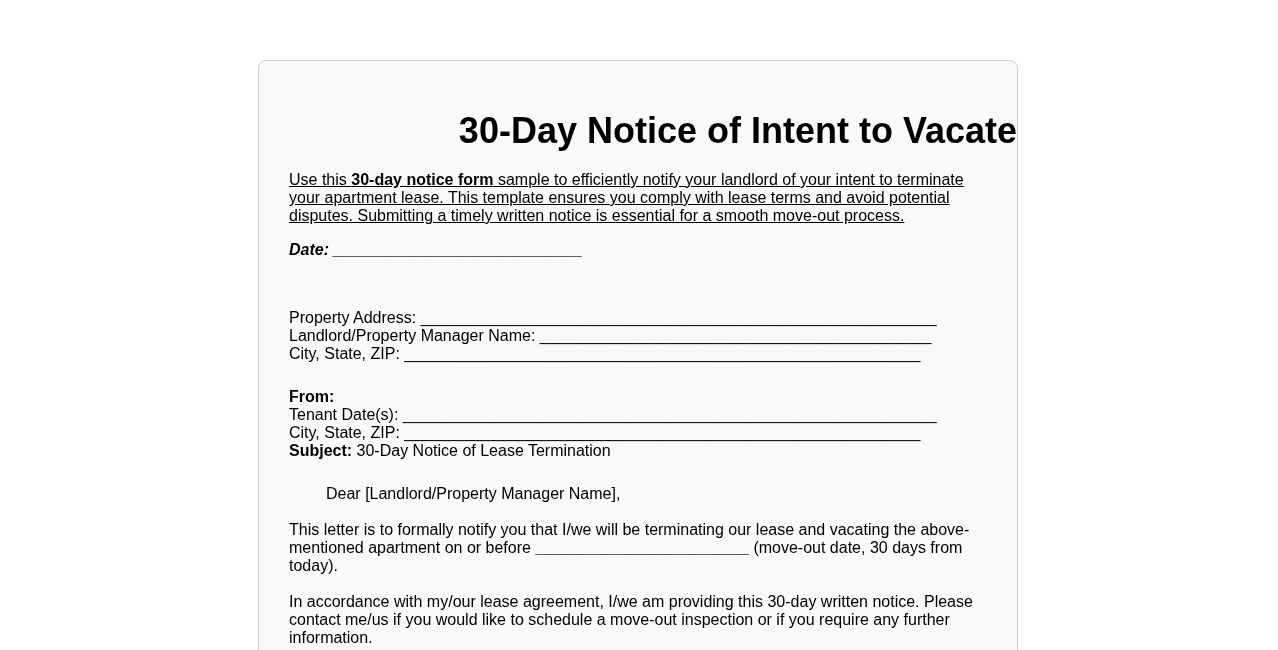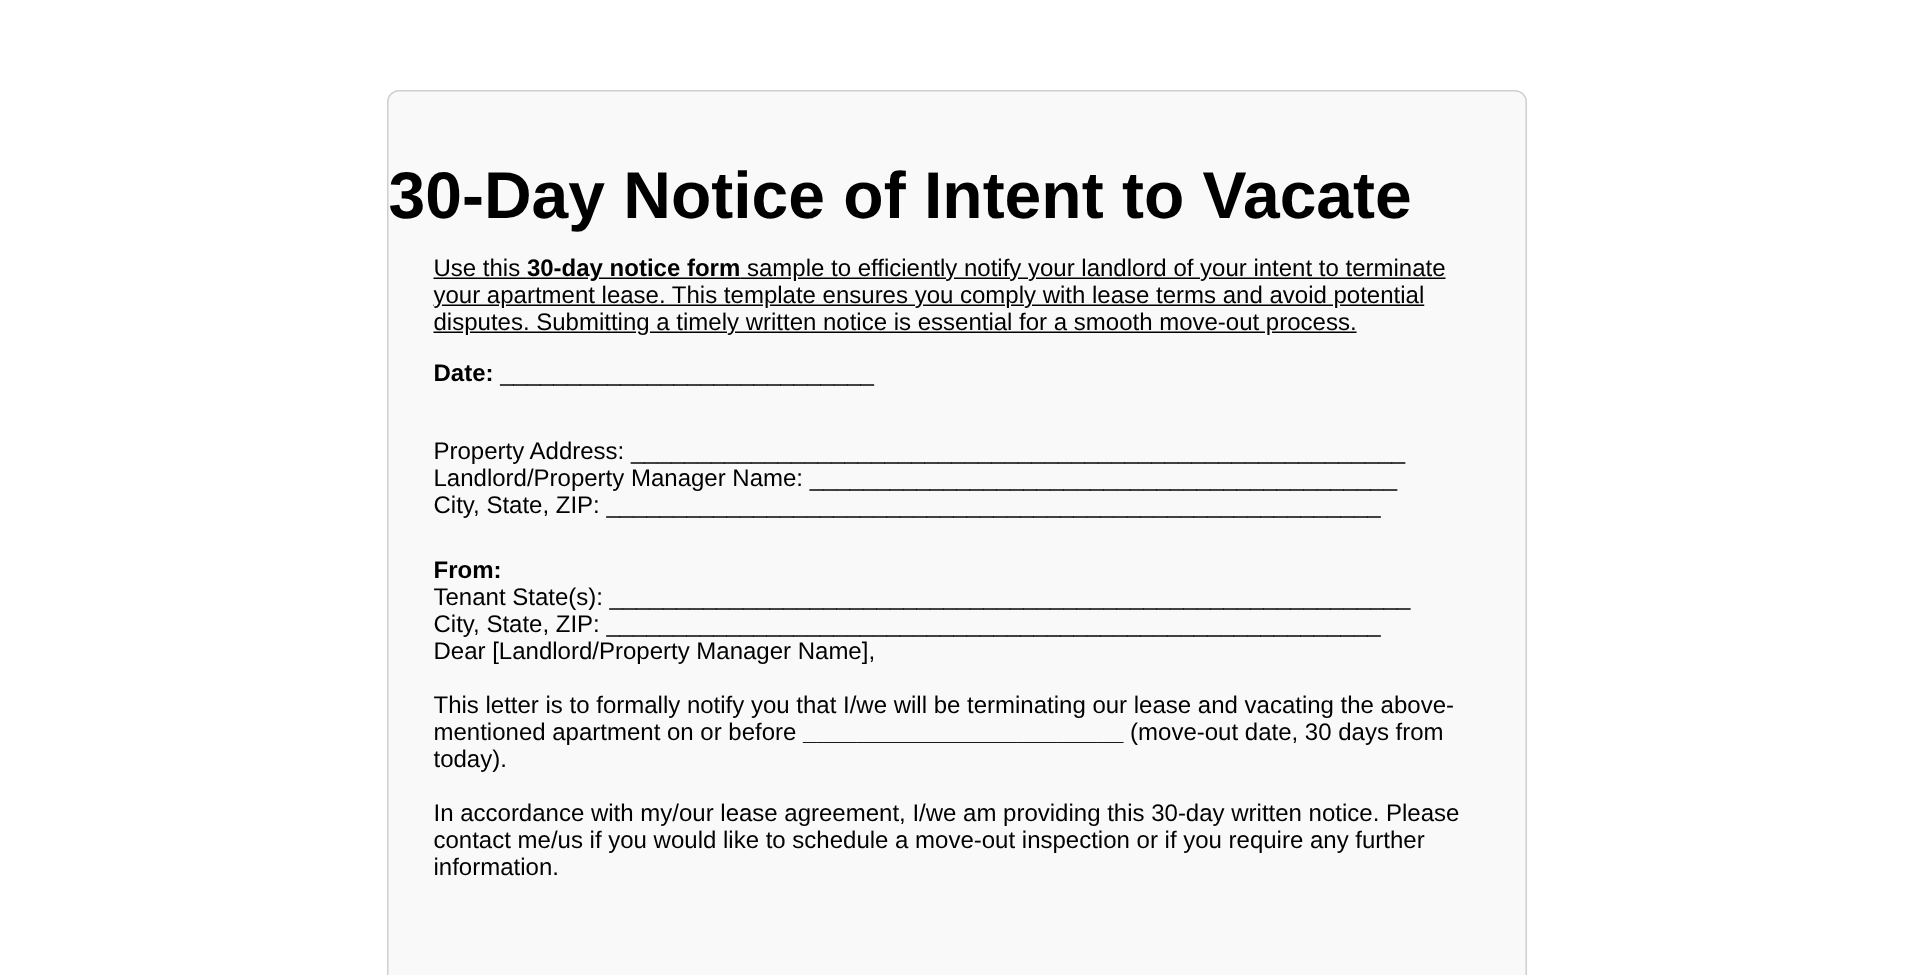--- a/index.html
+++ b/index.html
@@ -30,8 +30,8 @@
       left: 0;
       right: 0;
       top: 50px;
-      text-align: left;
-      font-size: 44px;
+      text-align: right;
+      font-size: 36px;
       font-weight: bold;
       line-height: 40px;
     }

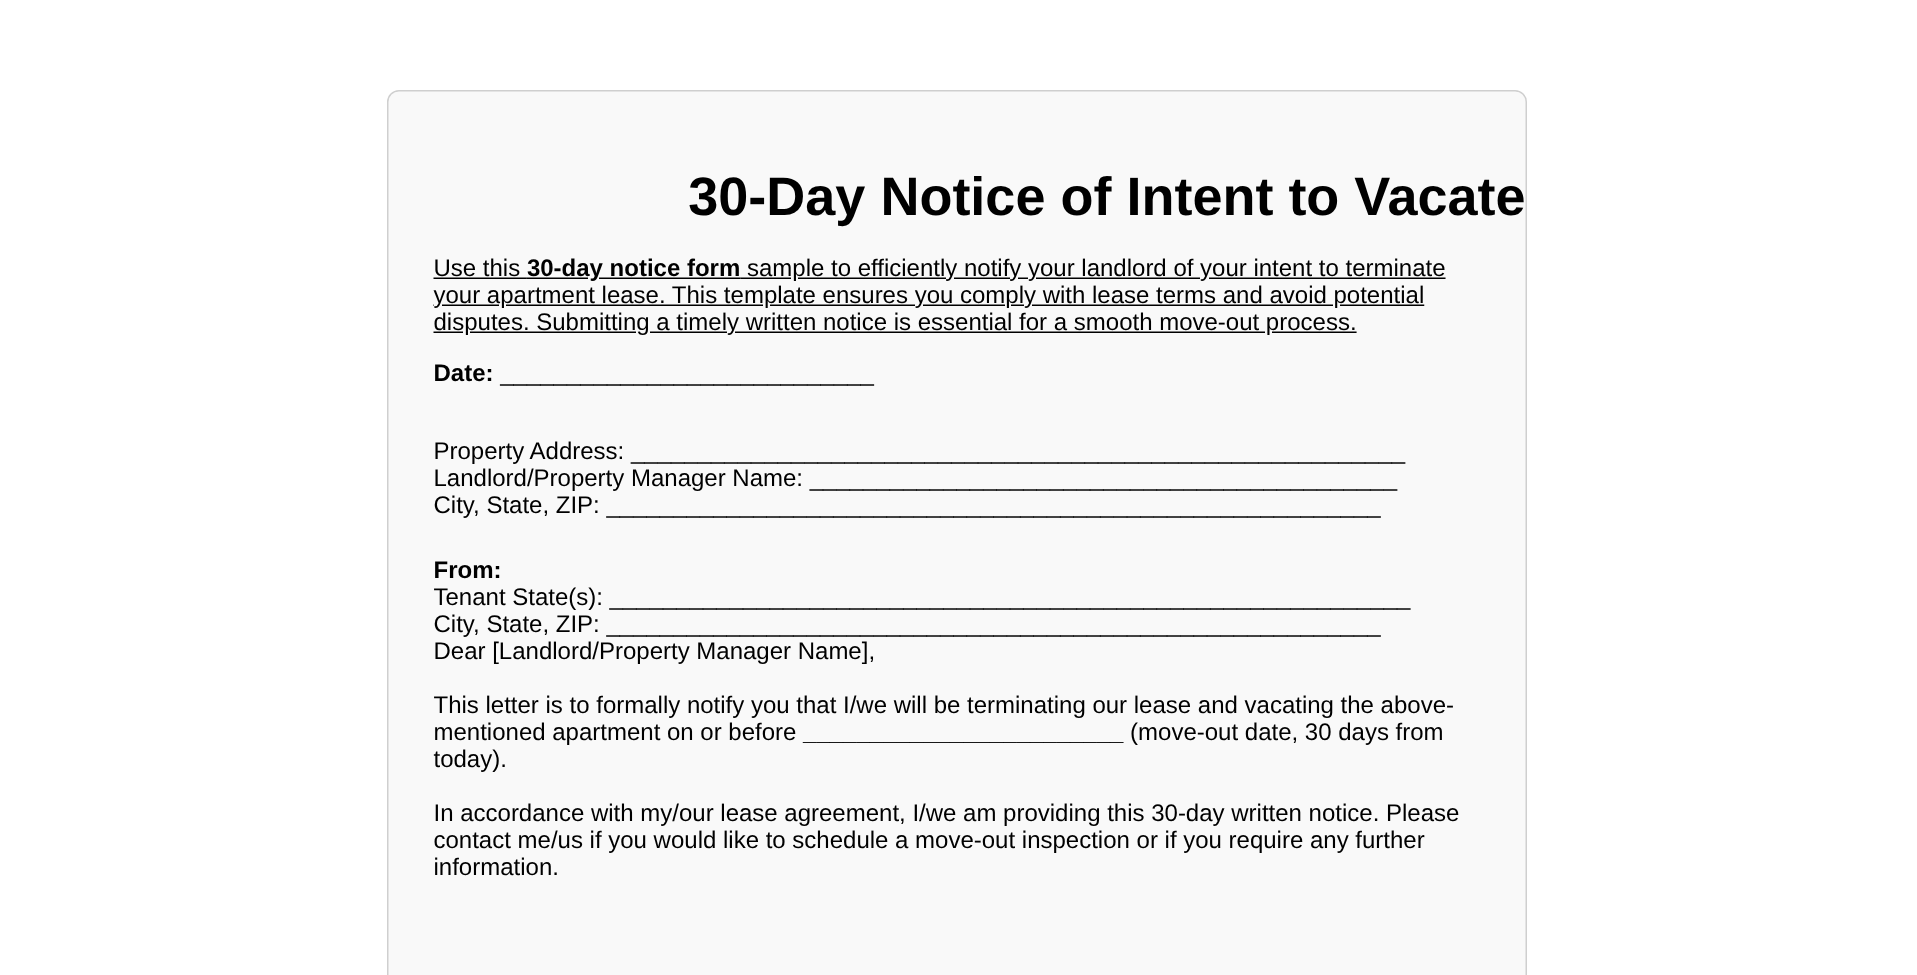--- a/index.html
+++ b/index.html
@@ -45,7 +45,7 @@
     }
     p { margin: 0; }
     .intro { margin-bottom: 16px; text-decoration: underline; }
-    .date-row { margin-bottom: 34px; }
+    .date-row { margin-bottom: 50px; font-style: italic; }
     .to-block { margin-bottom: 25px; }
     .from-block { }
     .subject { margin-bottom: 25px; }

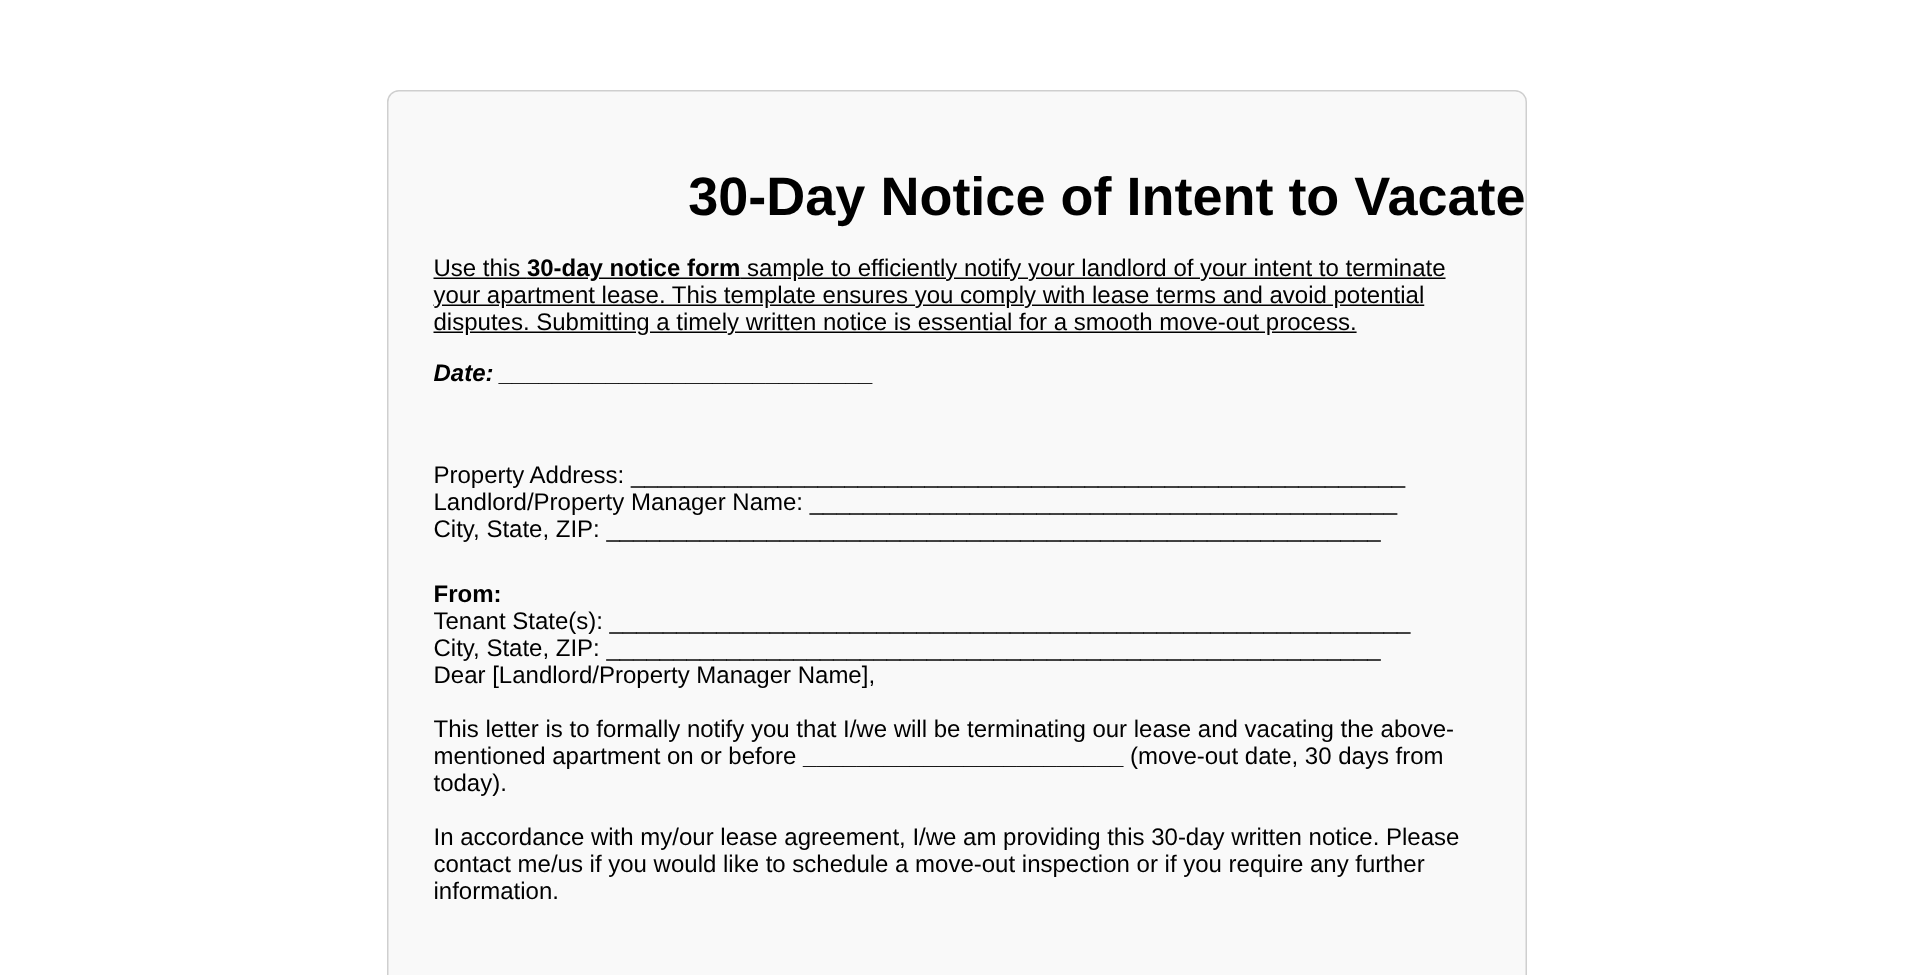--- a/index.html
+++ b/index.html
@@ -75,7 +75,7 @@
 
     <div class="from-block">
       <div><b>From:</b></div>
-      <div><span>Tenant State(s): </span><span class="blank">____________________________________________________________</span></div>
+      <div><span>Tenant Date(s): </span><span class="blank">____________________________________________________________</span></div>
       <div><span>City, State, ZIP: </span><span class="blank">__________________________________________________________</span></div>
     </div>
 

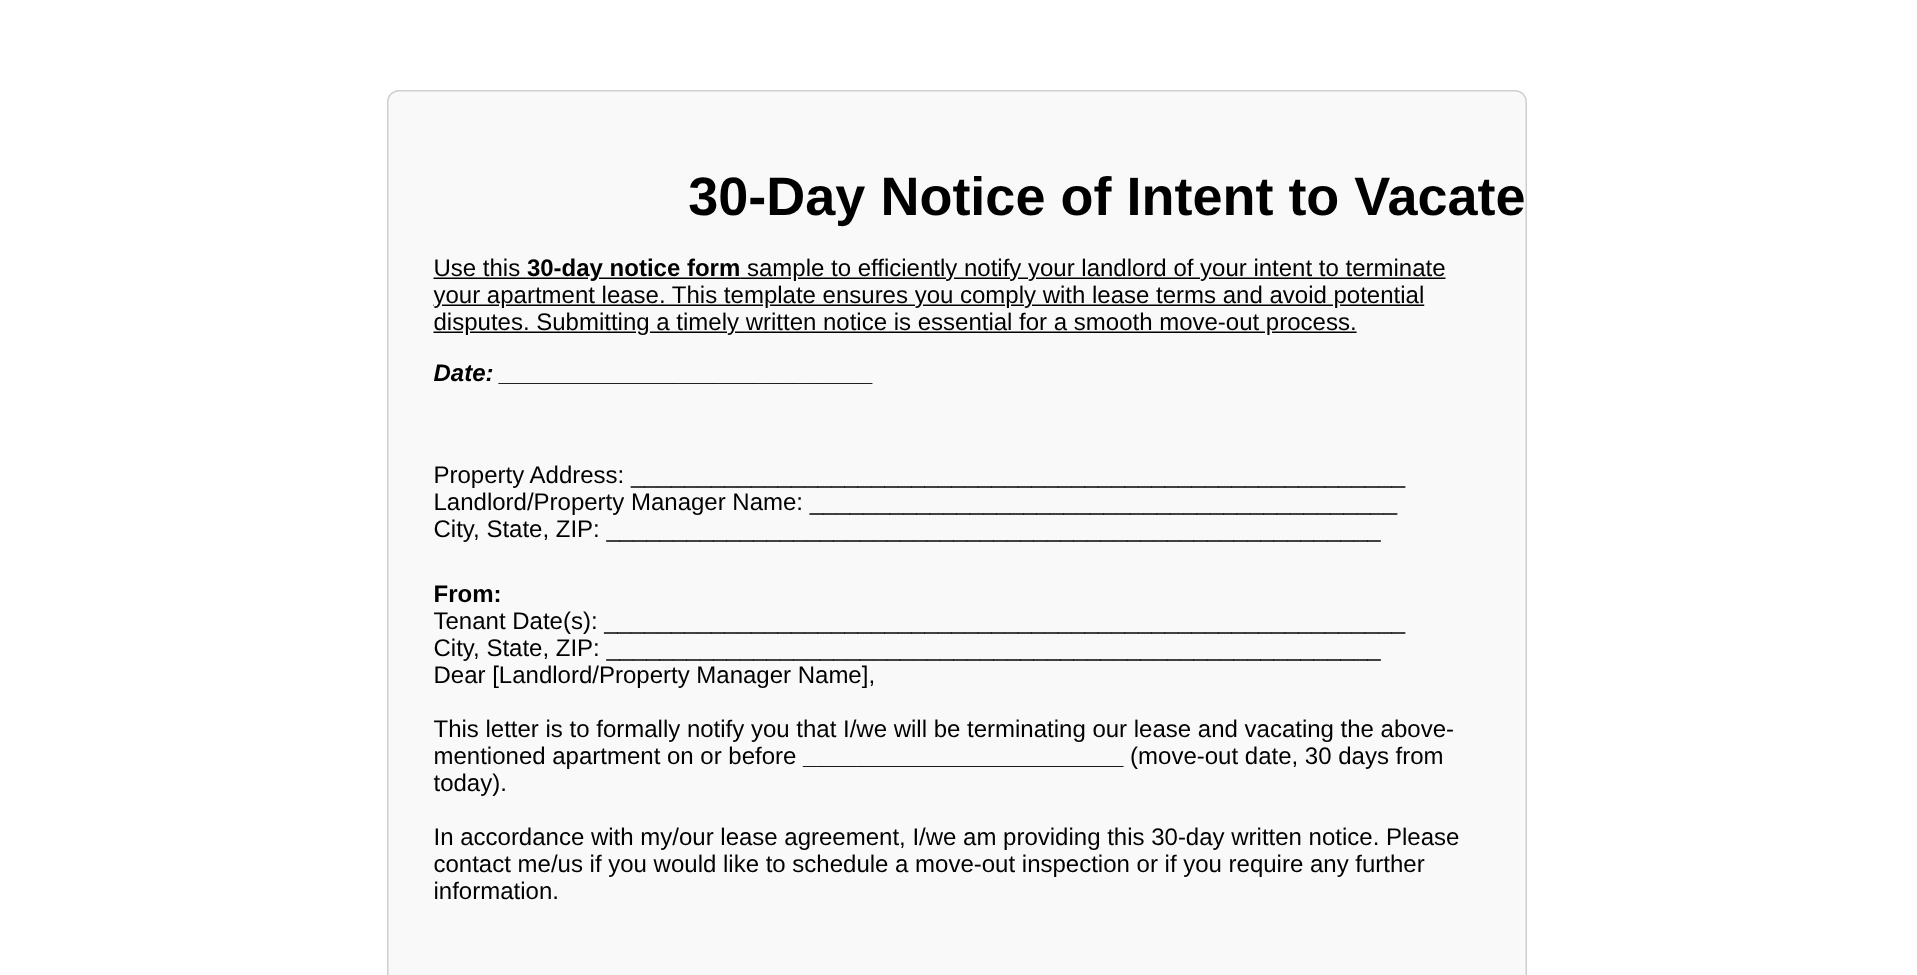--- a/index.html
+++ b/index.html
@@ -79,6 +79,7 @@
       <div><span>City, State, ZIP: </span><span class="blank">__________________________________________________________</span></div>
     </div>
 
+    <p class="subject"><b>Subject:</b><span> 30-Day Notice of Lease Termination</span></p>
 
     <p class="greeting">Dear [Landlord/Property Manager Name],</p>
 

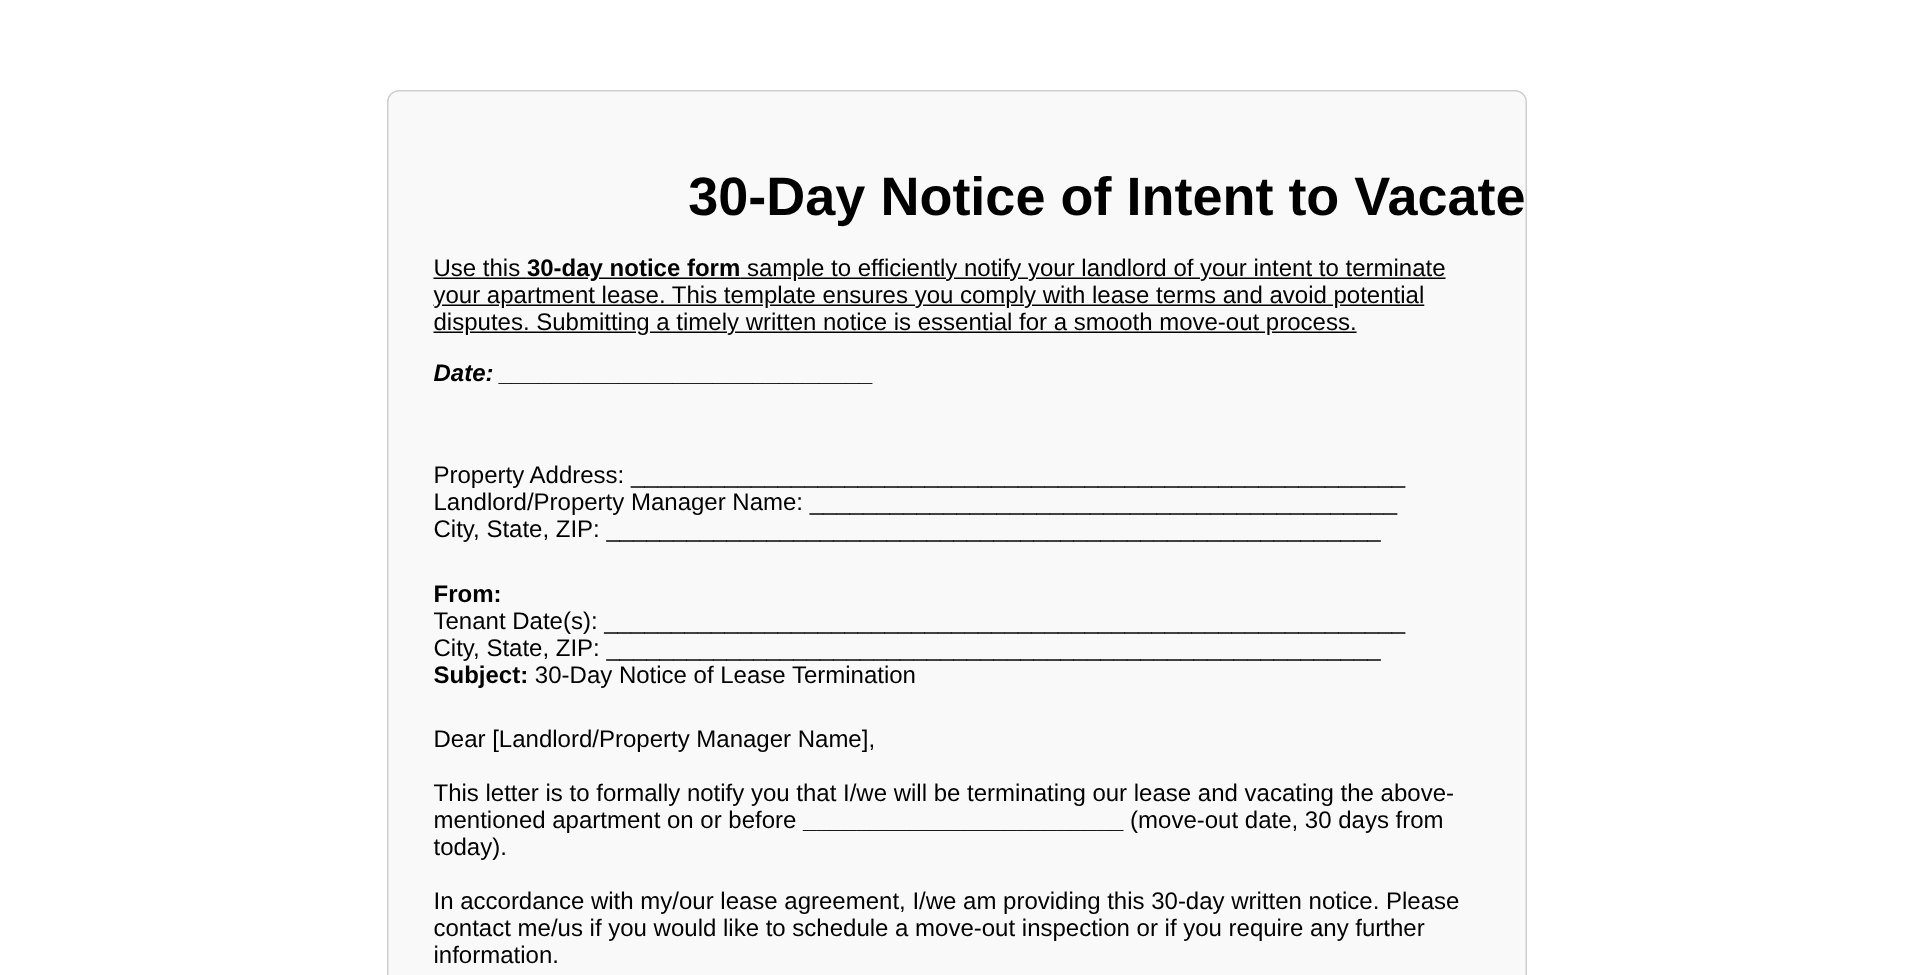--- a/index.html
+++ b/index.html
@@ -49,7 +49,7 @@
     .to-block { margin-bottom: 25px; }
     .from-block { }
     .subject { margin-bottom: 25px; }
-    .greeting { margin-bottom: 18px; }
+    .greeting { margin-bottom: 18px; margin-left: 37px; }
     .para { margin-bottom: 18px; }
     b { font-weight: bold; }
     .blank { white-space: pre; }

